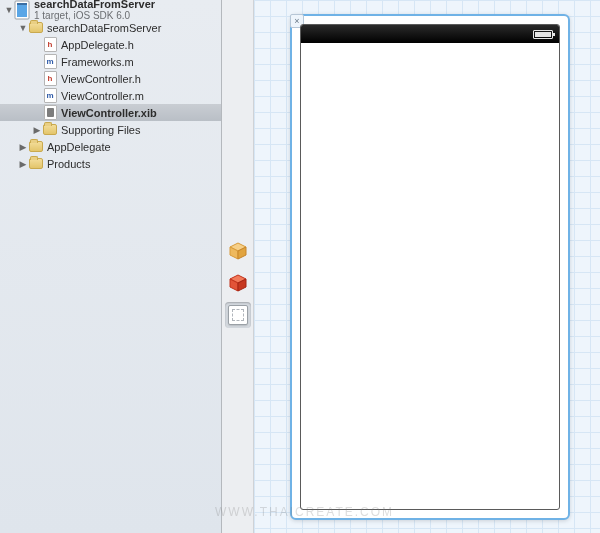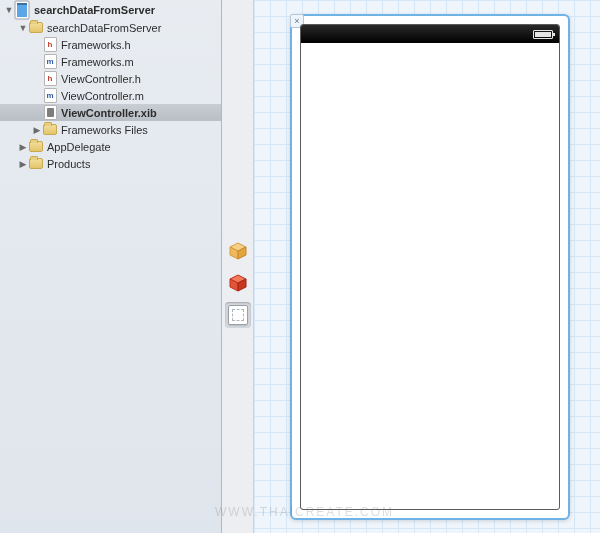--- a/index.html
+++ b/index.html
@@ -82,6 +82,7 @@
     </span>
     <span class="titles">
       <div class="title">searchDataFromServer</div>
+      <div class="sub">1 target, iOS SDK 6.0</div>
     </span>
   </div>
 

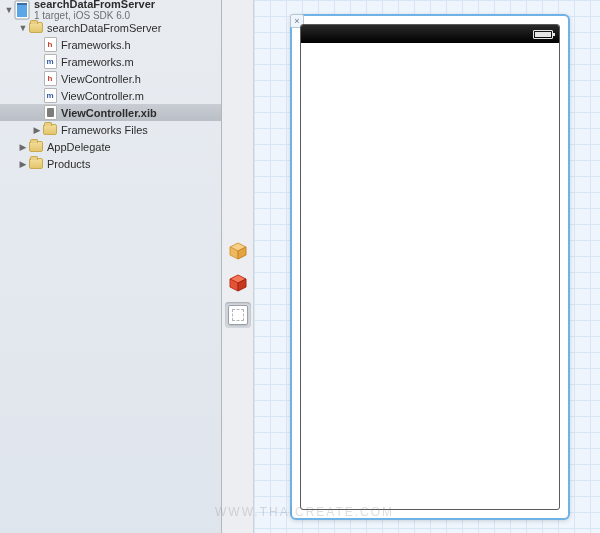--- a/index.html
+++ b/index.html
@@ -100,7 +100,7 @@
       <span class="ficon">
           <span class="hm-file h">h</span>
         </span>
-      <span class="label">Frameworks.h</span>
+      <span class="label">AppDelegate.h</span>
     </div>
     <div class="row d3">
       <span class="arrow blank">▶</span>

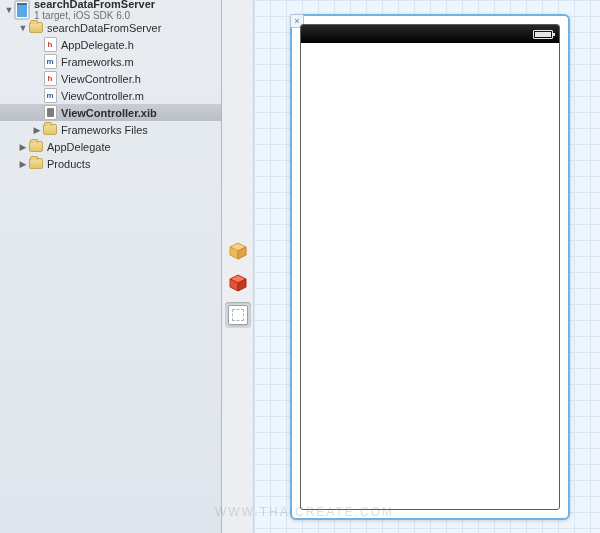--- a/index.html
+++ b/index.html
@@ -135,7 +135,7 @@
       <span class="ficon">
           <span class="folder"></span>
         </span>
-      <span class="label">Frameworks Files</span>
+      <span class="label">Supporting Files</span>
     </div>
 
     <div class="row d2">

